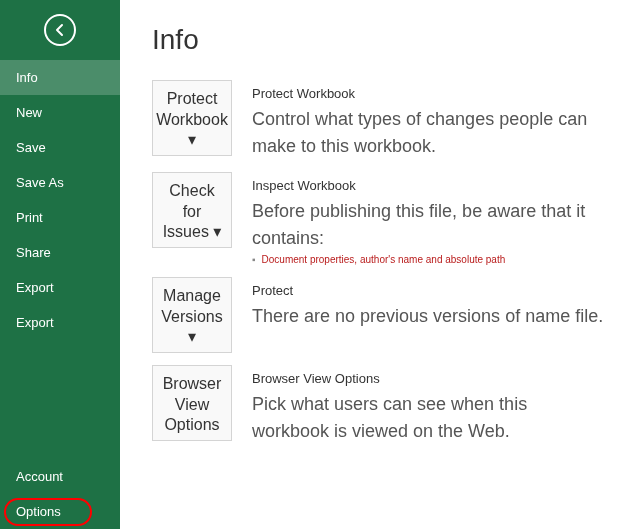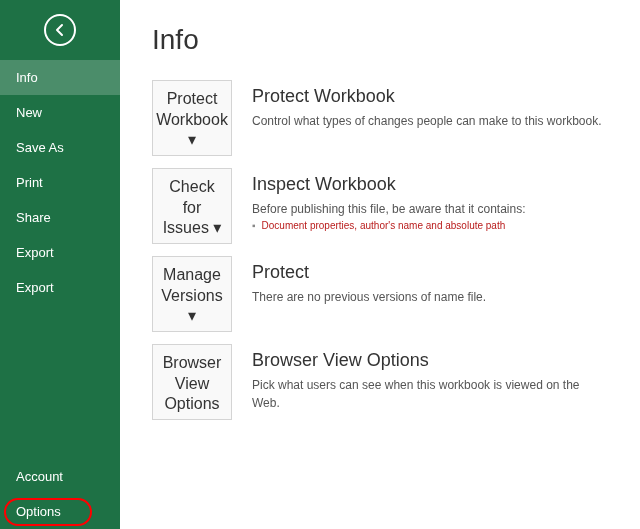--- a/index.html
+++ b/index.html
@@ -123,7 +123,7 @@
     }
 
     .info-text h3 {
-      font-size: 18px;
+      font-size: 13px;
       font-weight: 500;
       color: #333;
       margin-bottom: 5px;

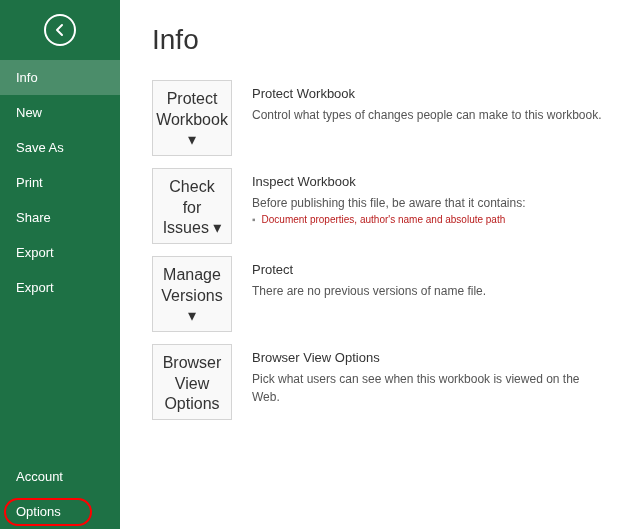--- a/index.html
+++ b/index.html
@@ -130,7 +130,7 @@
     }
 
     .info-text p {
-      font-size: 12px;
+      font-size: 18px;
       color: #555;
       line-height: 1.5;
     }

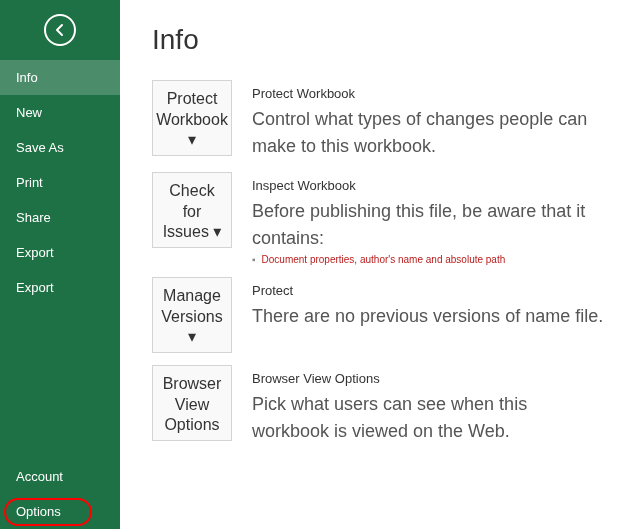--- a/index.html
+++ b/index.html
@@ -188,6 +188,9 @@
       <span>New</span>
     </div>
     <div class="sidebar-item">
+      <span>Save</span>
+    </div>
+    <div class="sidebar-item">
       <span>Save As</span>
     </div>
     <div class="sidebar-item">

